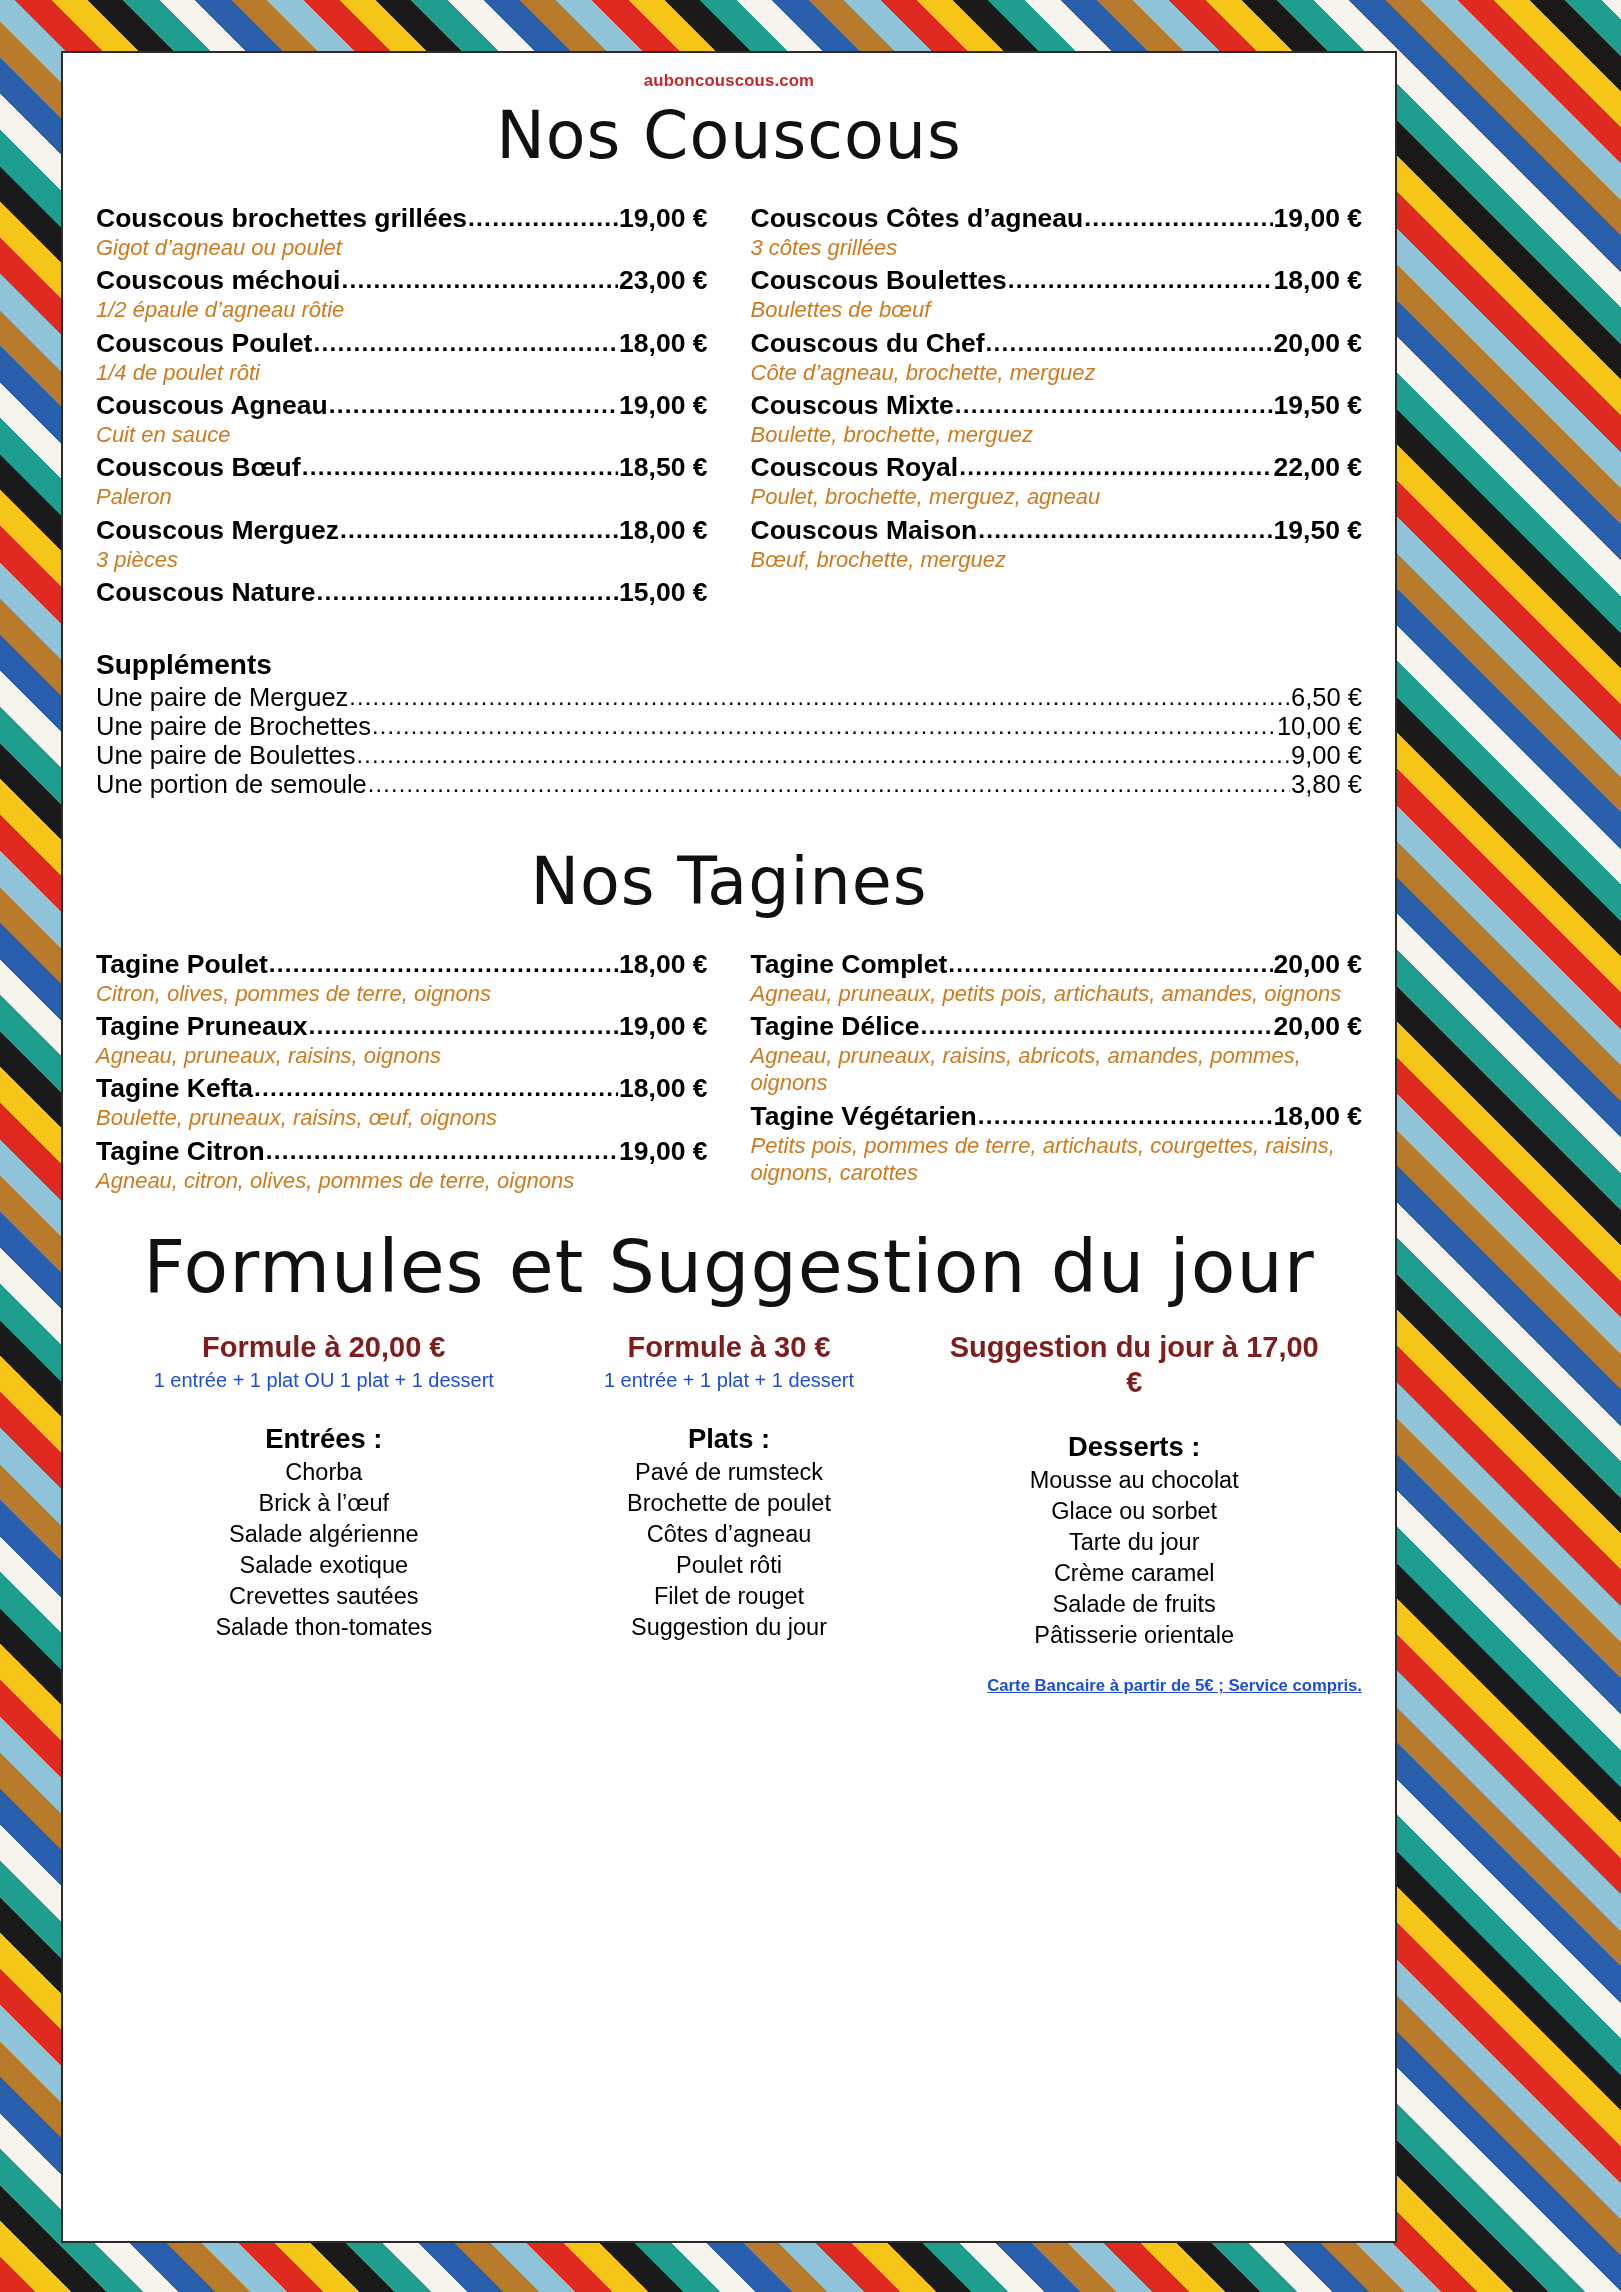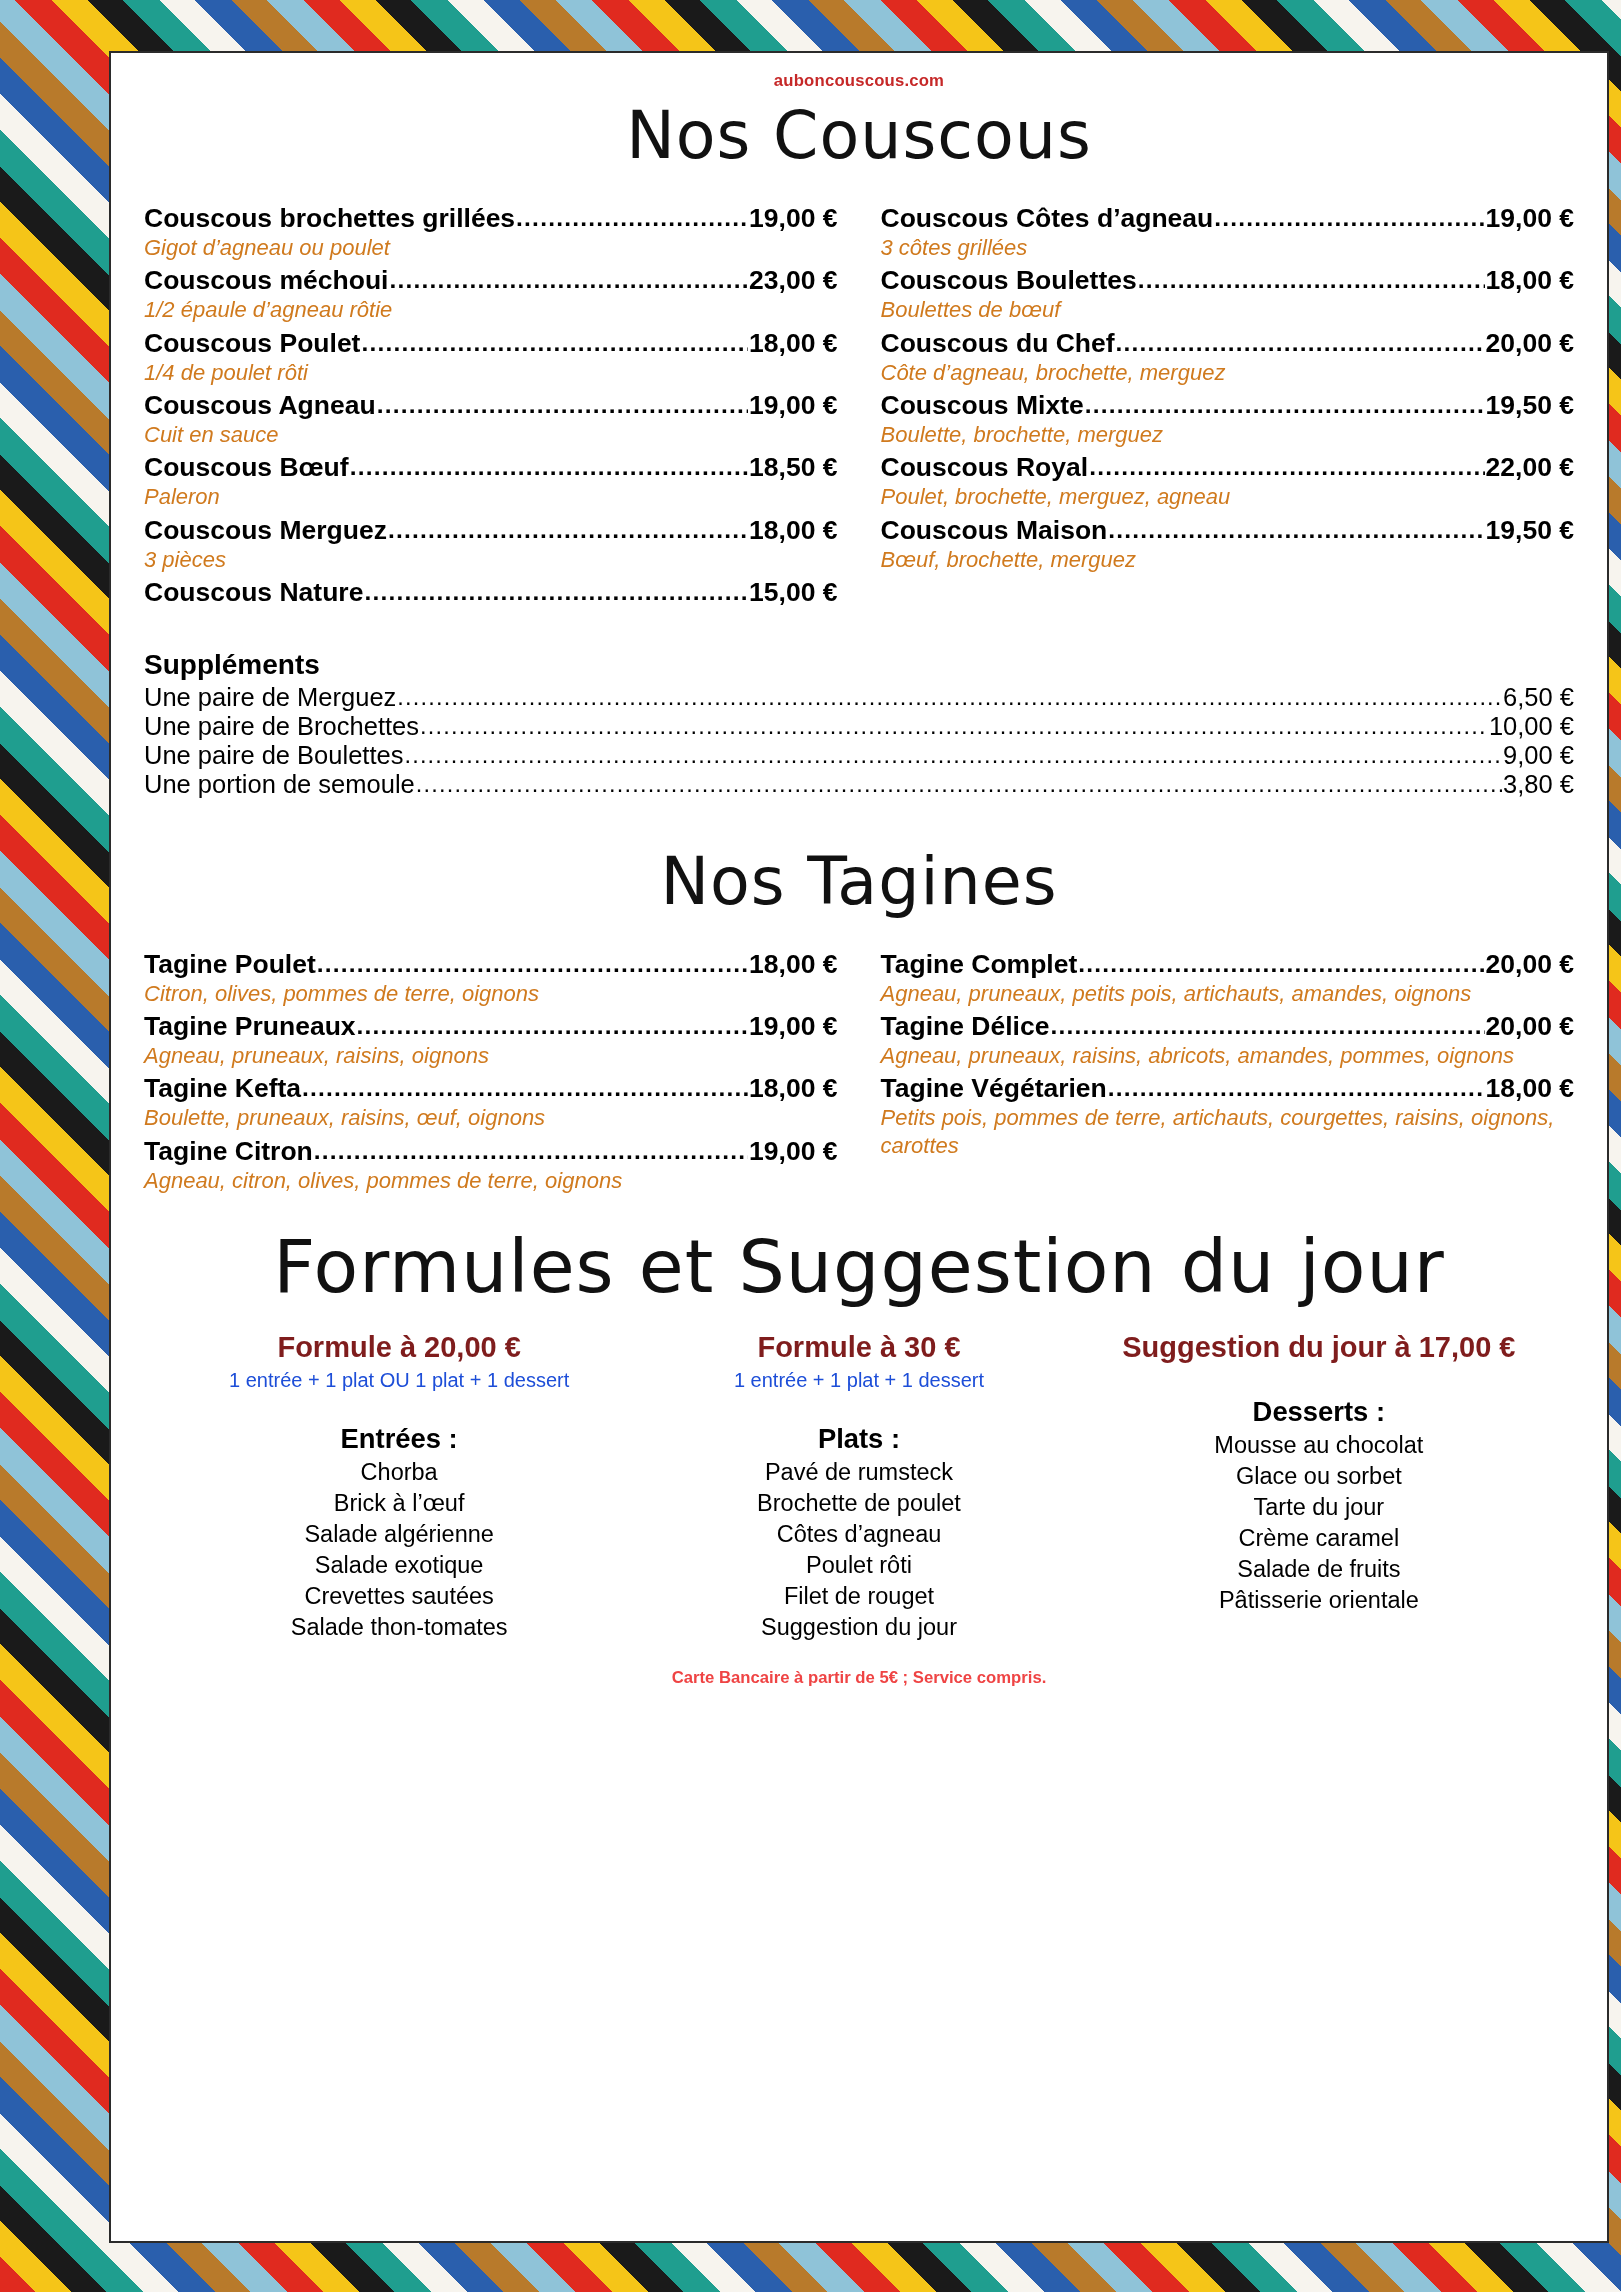--- a/index.html
+++ b/index.html
@@ -42,13 +42,12 @@
     position: absolute;
     left: 61px;
     top: 51px;
-    width: 1500px;
+    width: 1336px;
     height: 2192px;
     background: #ffffff;
     border: 2.9px solid #2b2b2b;
     box-sizing: border-box;
     padding: 13.7px 33px 9.8px 33px;
-    margin-left: 48px;
   }
 
   .site-url {

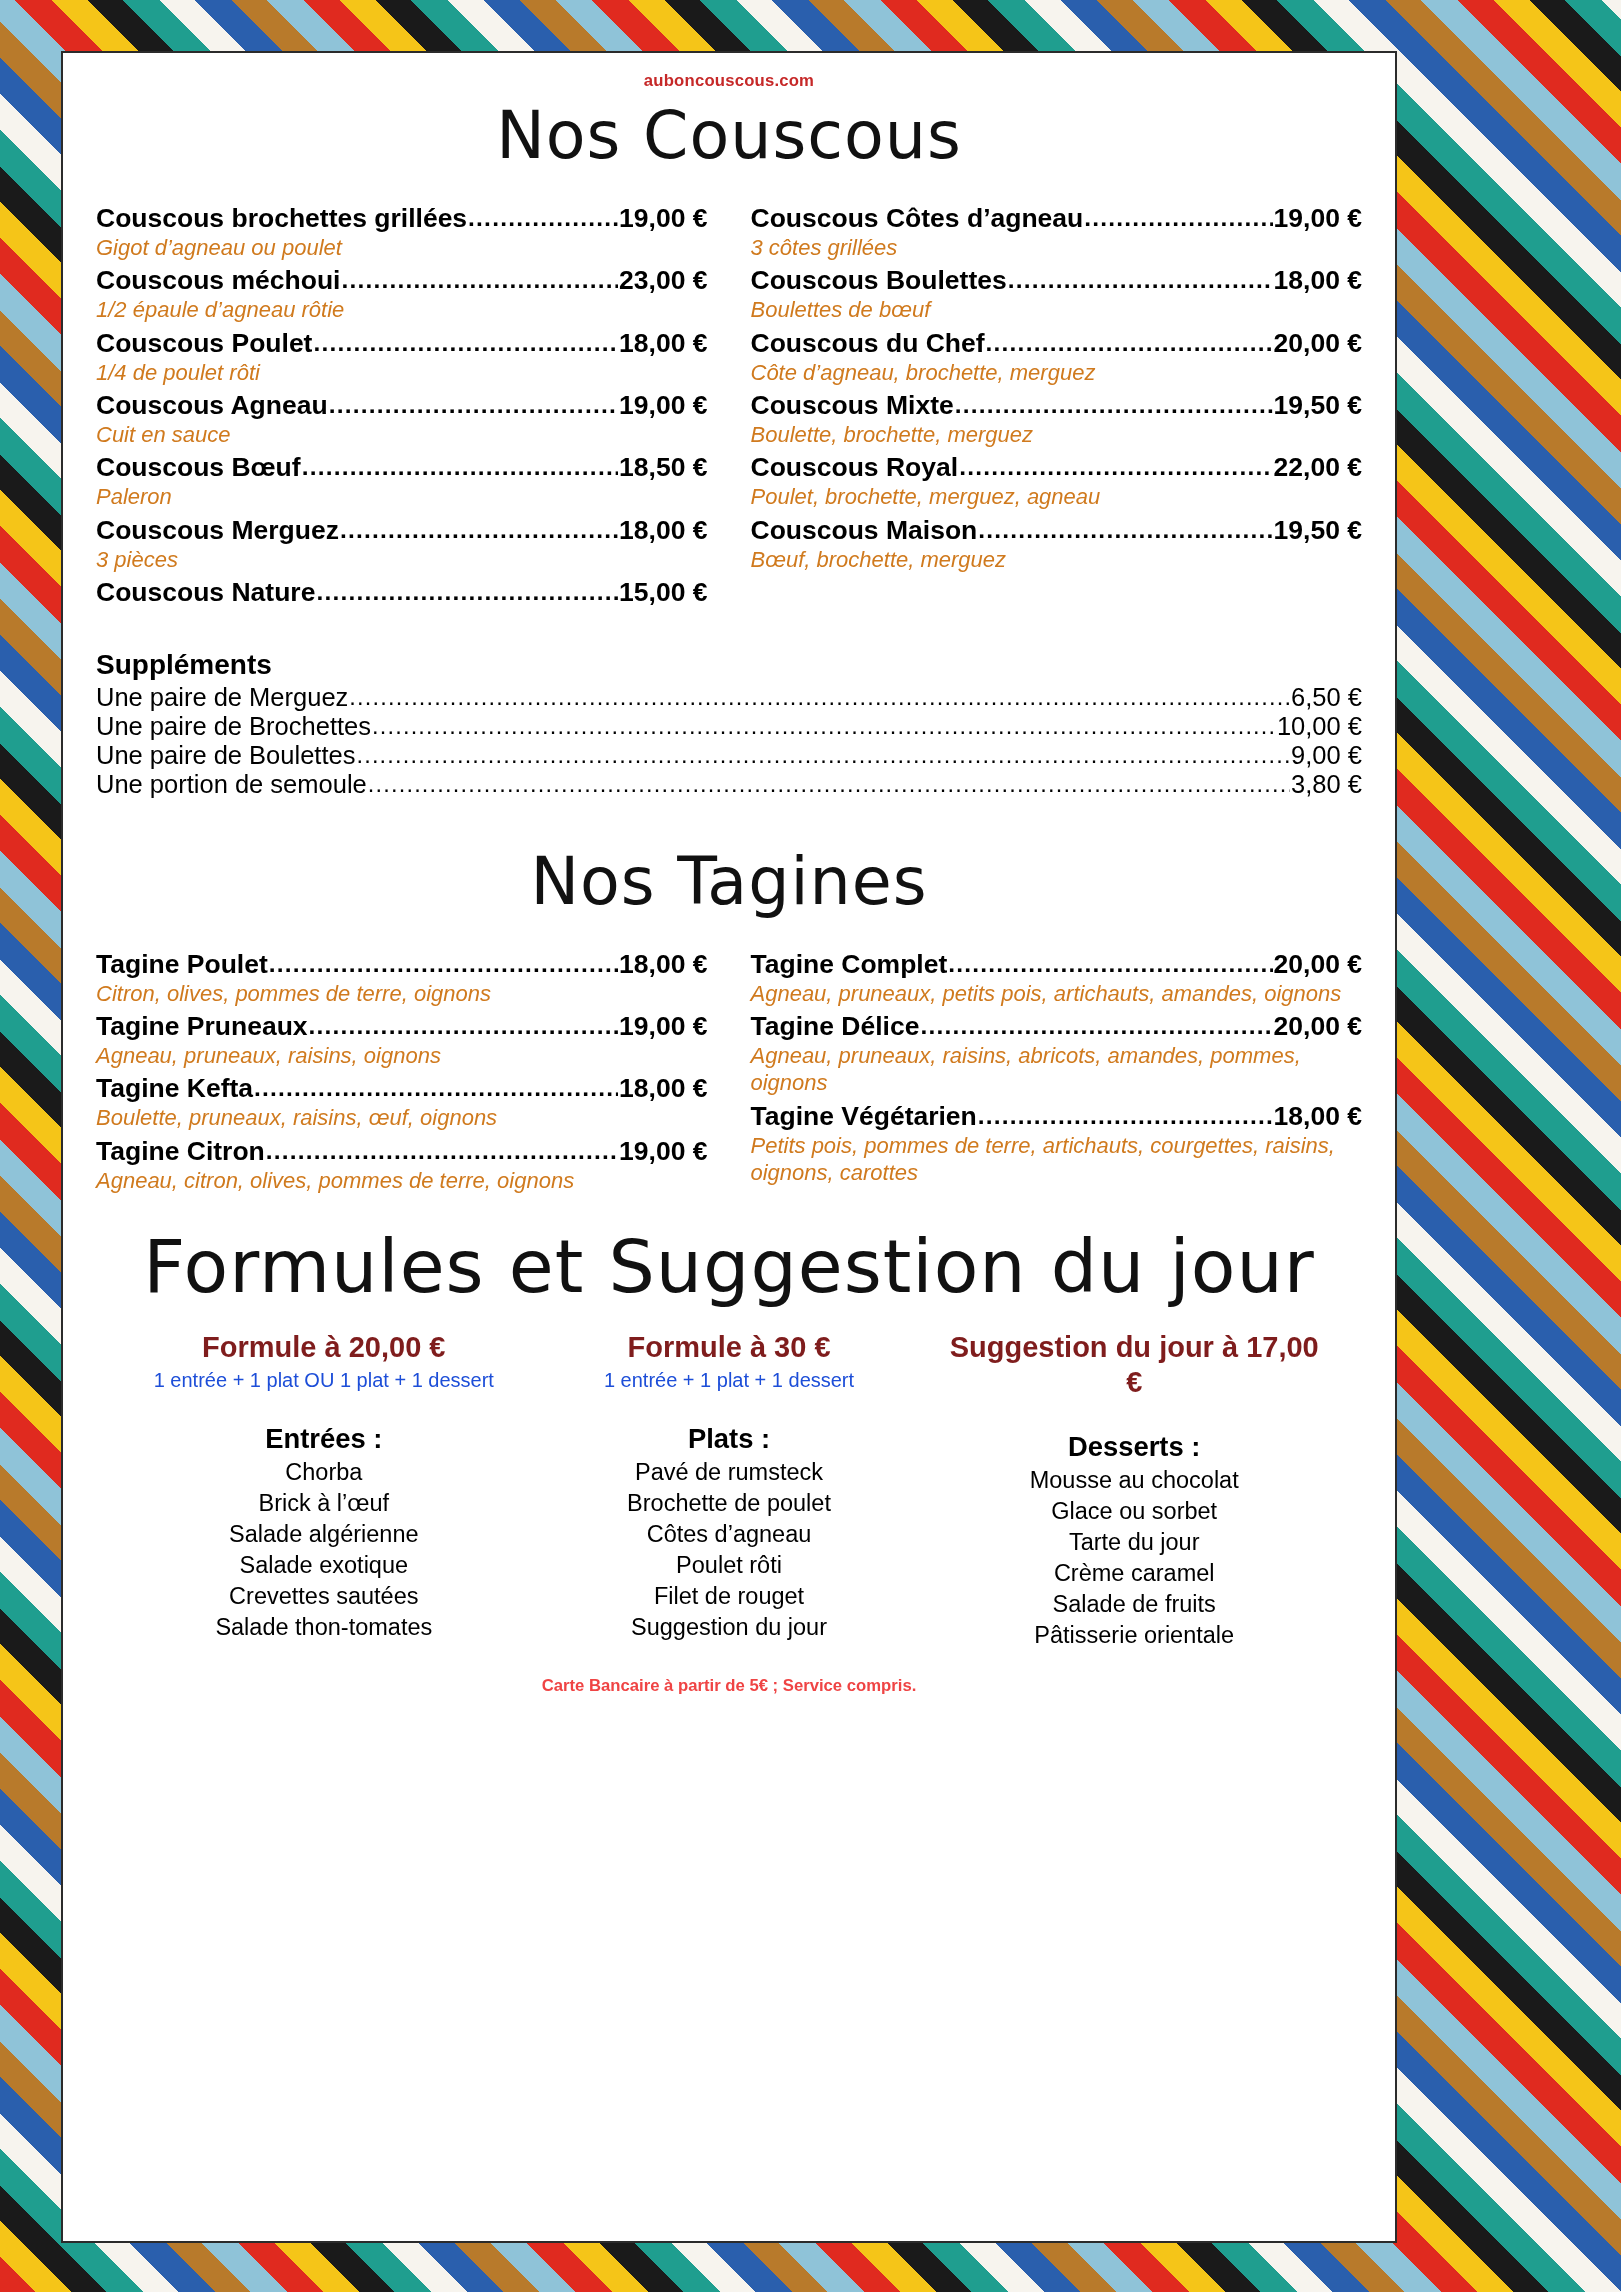--- a/index.html
+++ b/index.html
@@ -159,11 +159,12 @@
   }
 
   .footer-note {
-    text-align: center;
+    text-align: right;
     font-size: 16.7px;
     font-weight: bold;
     margin-top: 25.5px;
-    color: #ef4444;
+    color: #1d4ed8;
+    text-decoration: underline;
   }
 </style>
 </head>

